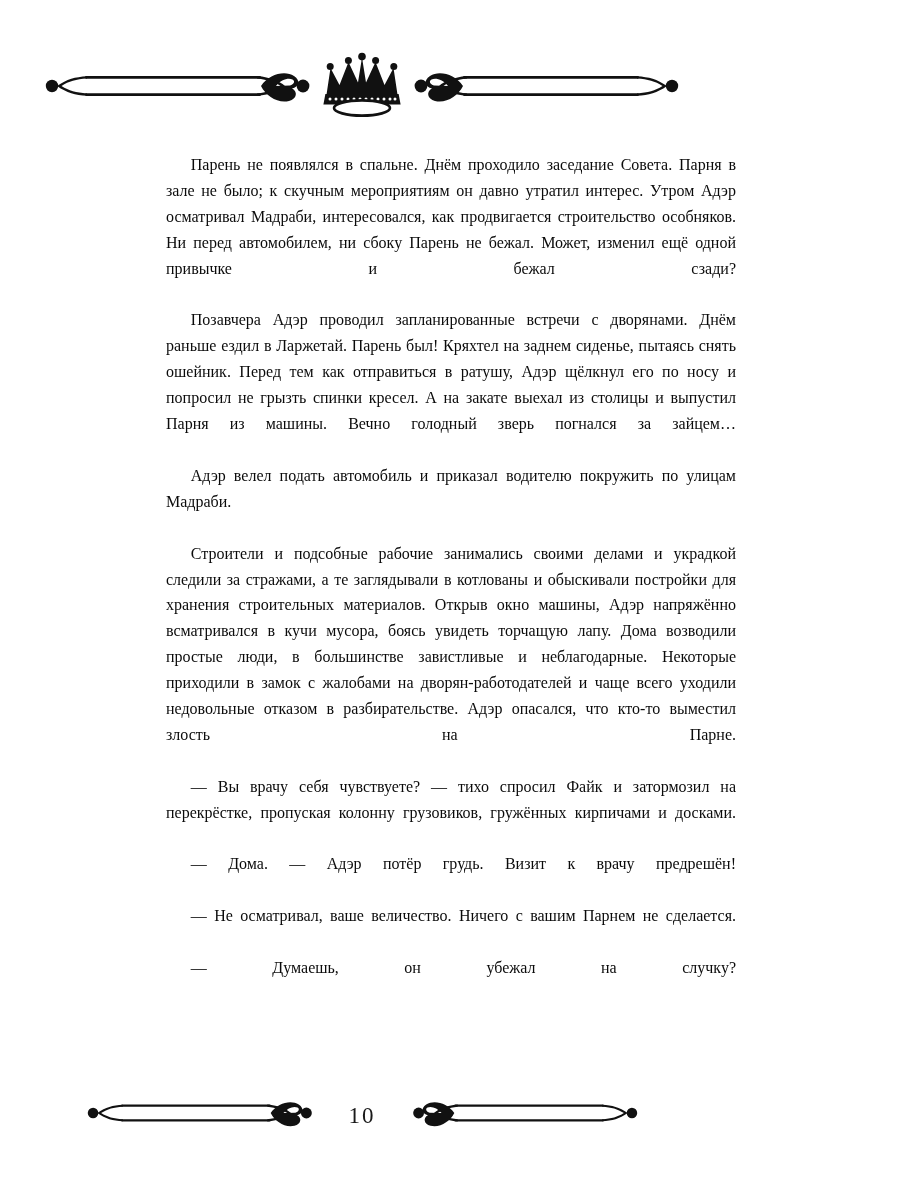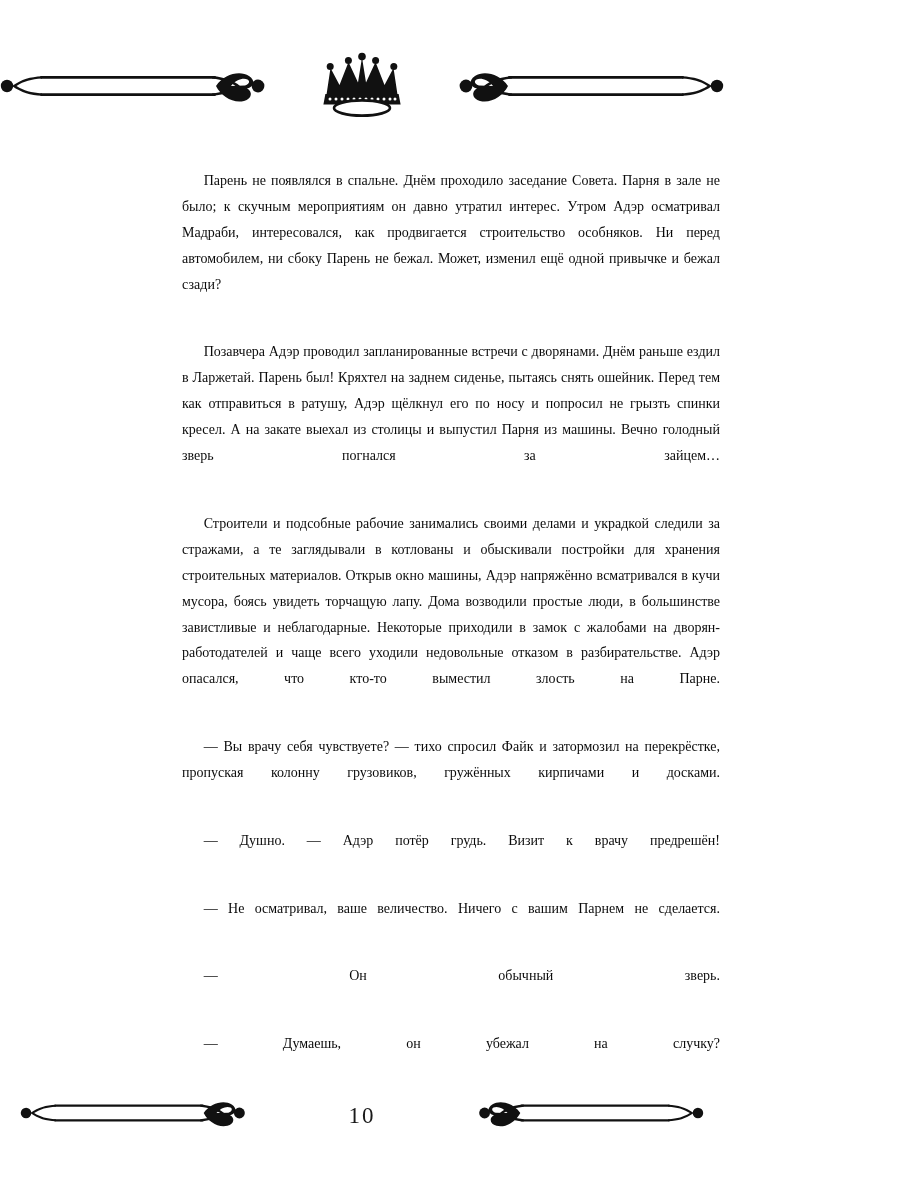--- a/index.html
+++ b/index.html
@@ -61,8 +61,8 @@
     width: 570px;
   }
   .textblock p {
-    margin: 16px;
-    font-size: 14px;
+    margin: 0;
+    font-size: 16px;
     line-height: 25.9px;
     text-align: justify;
     text-justify: inter-word;

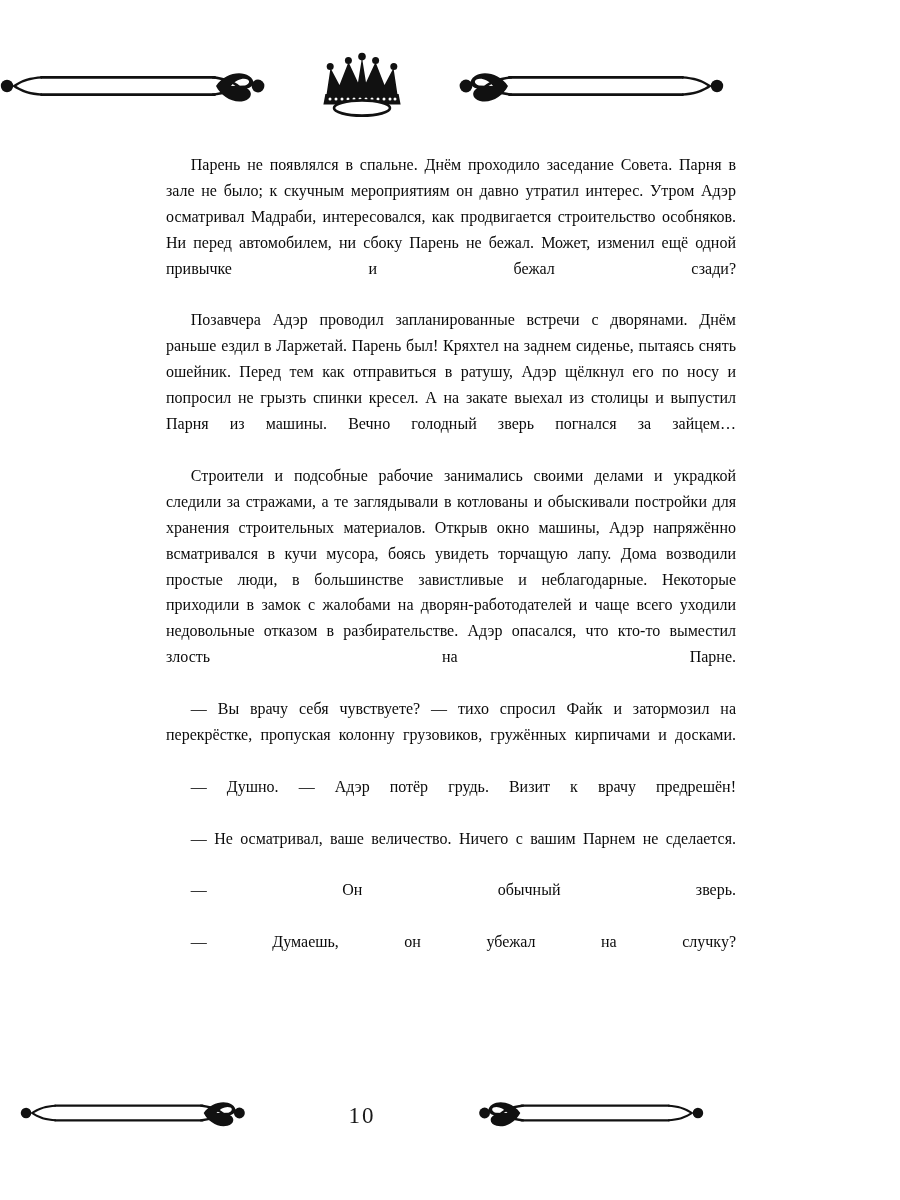--- a/index.html
+++ b/index.html
@@ -181,6 +181,7 @@
   <div class="textblock">
     <p>Парень не появлялся в спальне. Днём проходило заседание Совета. Парня в зале не было; к скучным мероприятиям он давно утратил интерес. Утром Адэр осматривал Мадраби, интересовался, как продвигается строительство особняков. Ни перед автомобилем, ни сбоку Парень не бежал. Может, изменил ещё одной привычке и бежал сзади?</p>
     <p>Позавчера Адэр проводил запланированные встречи с дворянами. Днём раньше ездил в Ларжетай. Парень был! Кряхтел на заднем сиденье, пытаясь снять ошейник. Перед тем как отправиться в ратушу, Адэр щёлкнул его по носу и попросил не грызть спинки кресел. А на закате выехал из столицы и выпустил Парня из машины. Вечно голодный зверь погнался за зайцем…</p>
+    <p>Адэр велел подать автомобиль и приказал водителю покружить по улицам Мадраби.</p>
     <p>Строители и подсобные рабочие занимались своими делами и украдкой следили за стражами, а те заглядывали в котлованы и обыскивали постройки для хранения строительных материалов. Открыв окно машины, Адэр напряжённо всматривался в кучи мусора, боясь увидеть торчащую лапу. Дома возводили простые люди, в большинстве завистливые и неблагодарные. Некоторые приходили в замок с жалобами на дворян-работодателей и чаще всего уходили недовольные отказом в разбирательстве. Адэр опасался, что кто-то выместил злость на Парне.</p>
     <p>— Вы врачу себя чувствуете? — тихо спросил Файк и затормозил на перекрёстке, пропуская колонну грузовиков, гружённых кирпичами и досками.</p>
     <p>— Душно. — Адэр потёр грудь. Визит к врачу предрешён!</p>

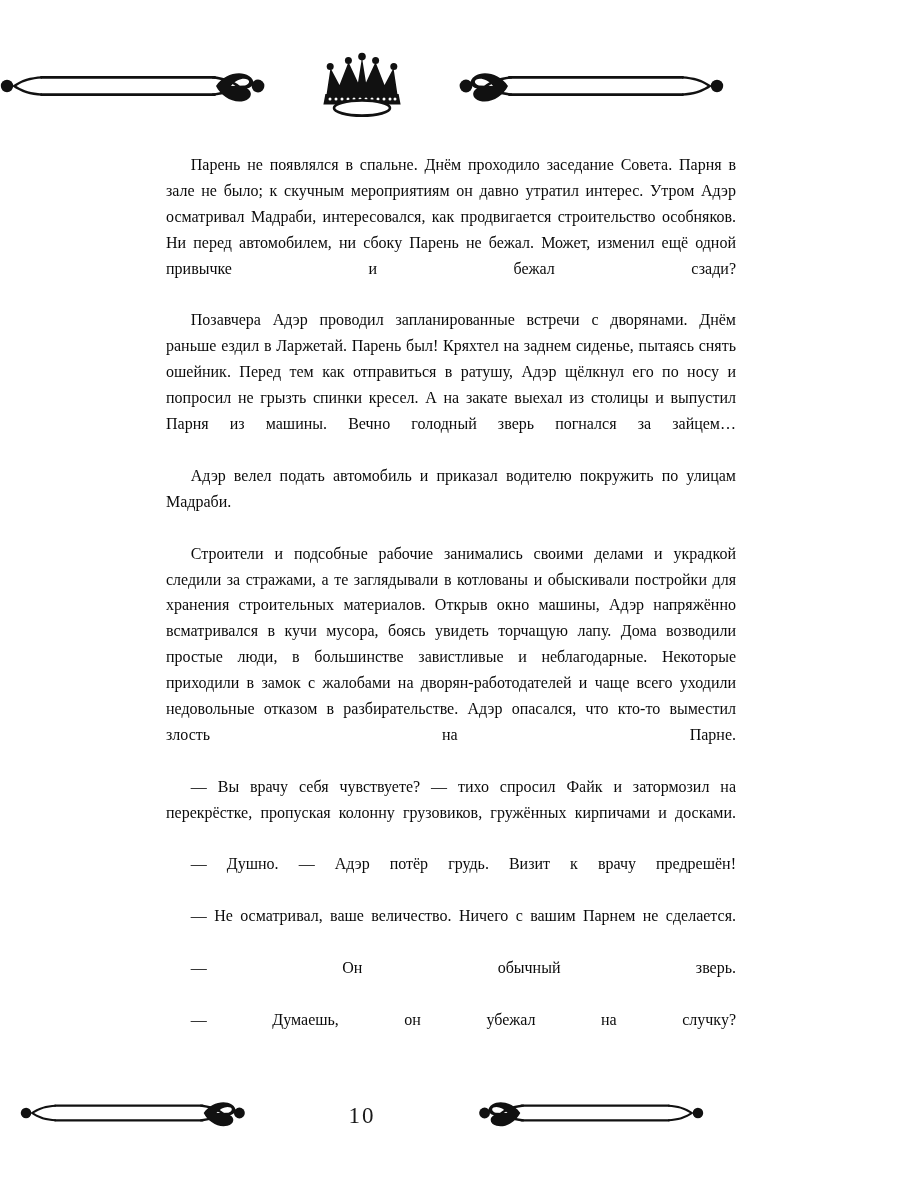--- a/index.html
+++ b/index.html
@@ -184,7 +184,7 @@
     <p>Адэр велел подать автомобиль и приказал водителю покружить по улицам Мадраби.</p>
     <p>Строители и подсобные рабочие занимались своими делами и украдкой следили за стражами, а те заглядывали в котлованы и обыскивали постройки для хранения строительных материалов. Открыв окно машины, Адэр напряжённо всматривался в кучи мусора, боясь увидеть торчащую лапу. Дома возводили простые люди, в большинстве завистливые и неблагодарные. Некоторые приходили в замок с жалобами на дворян-работодателей и чаще всего уходили недовольные отказом в разбирательстве. Адэр опасался, что кто-то выместил злость на Парне.</p>
     <p>— Вы врачу себя чувствуете? — тихо спросил Файк и затормозил на перекрёстке, пропуская колонну грузовиков, гружённых кирпичами и досками.</p>
-    <p>— Душно. — Адэр потёр грудь. Визит к врачу предрешён!</p>
+    <p>— Дома. — Адэр потёр грудь. Визит к врачу предрешён!</p>
     <p>— Не осматривал, ваше величество. Ничего с вашим Парнем не сделается.</p>
     <p>— Он обычный зверь.</p>
     <p>— Думаешь, он убежал на случку?</p>

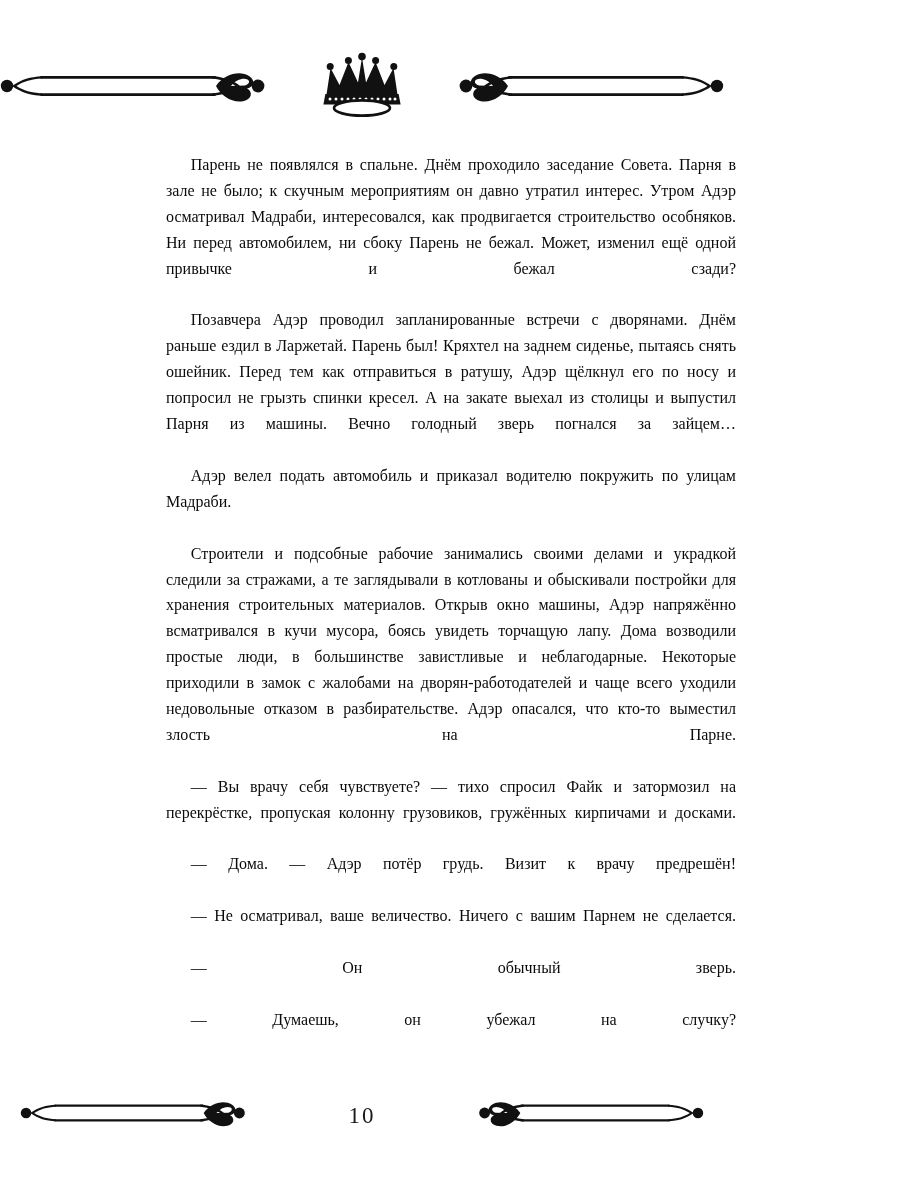--- a/index.html
+++ b/index.html
@@ -186,7 +186,6 @@
     <p>— Вы врачу себя чувствуете? — тихо спросил Файк и затормозил на перекрёстке, пропуская колонну грузовиков, гружённых кирпичами и досками.</p>
     <p>— Дома. — Адэр потёр грудь. Визит к врачу предрешён!</p>
     <p>— Не осматривал, ваше величество. Ничего с вашим Парнем не сделается.</p>
-    <p>— Он обычный зверь.</p>
     <p>— Думаешь, он убежал на случку?</p>
 
   </div>

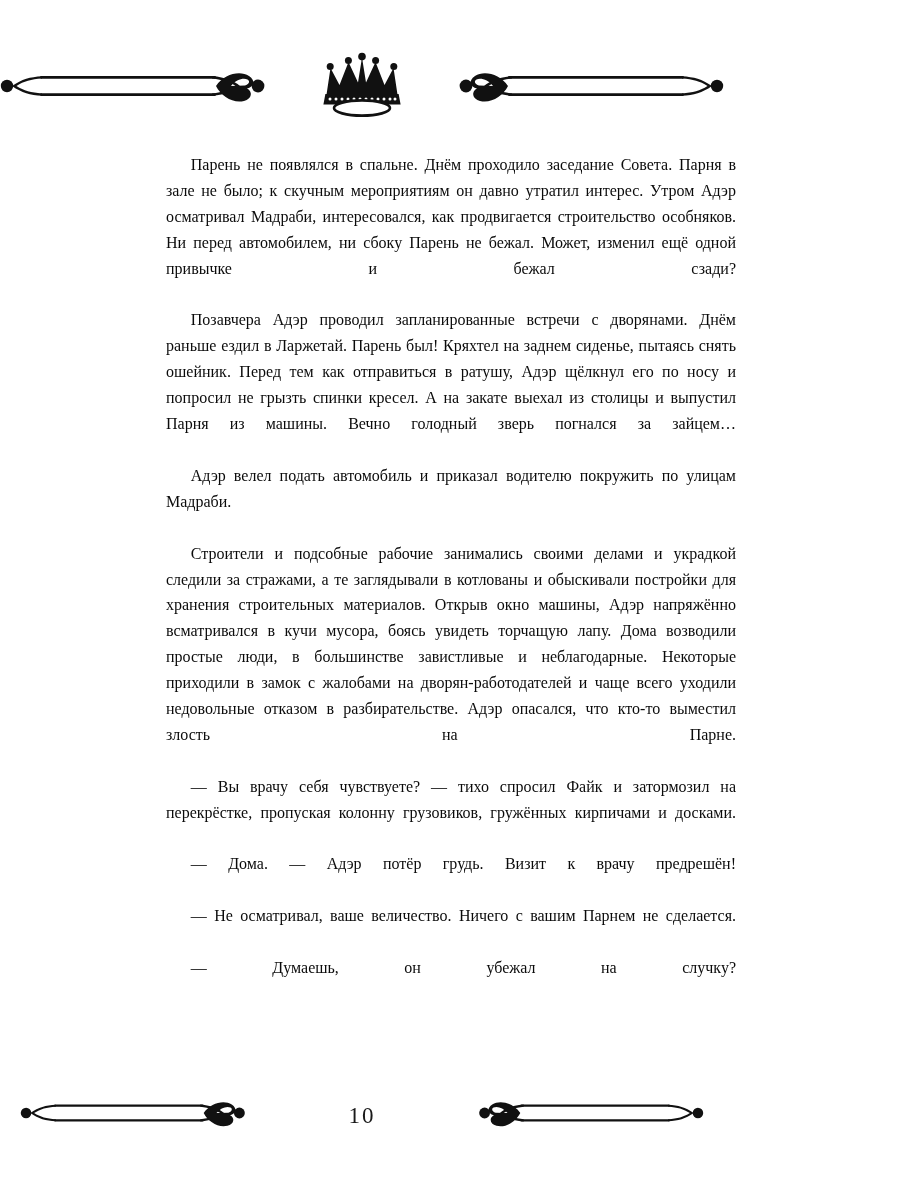--- a/index.html
+++ b/index.html
@@ -31,7 +31,7 @@
     width: 724px;
     display: flex;
     align-items: center;
-    justify-content: space-between;
+    justify-content: center;
   }
   .ornament-header { top: 52px; height: 72px; }
   .ornament-footer { top: 1092px; height: 46px; }

